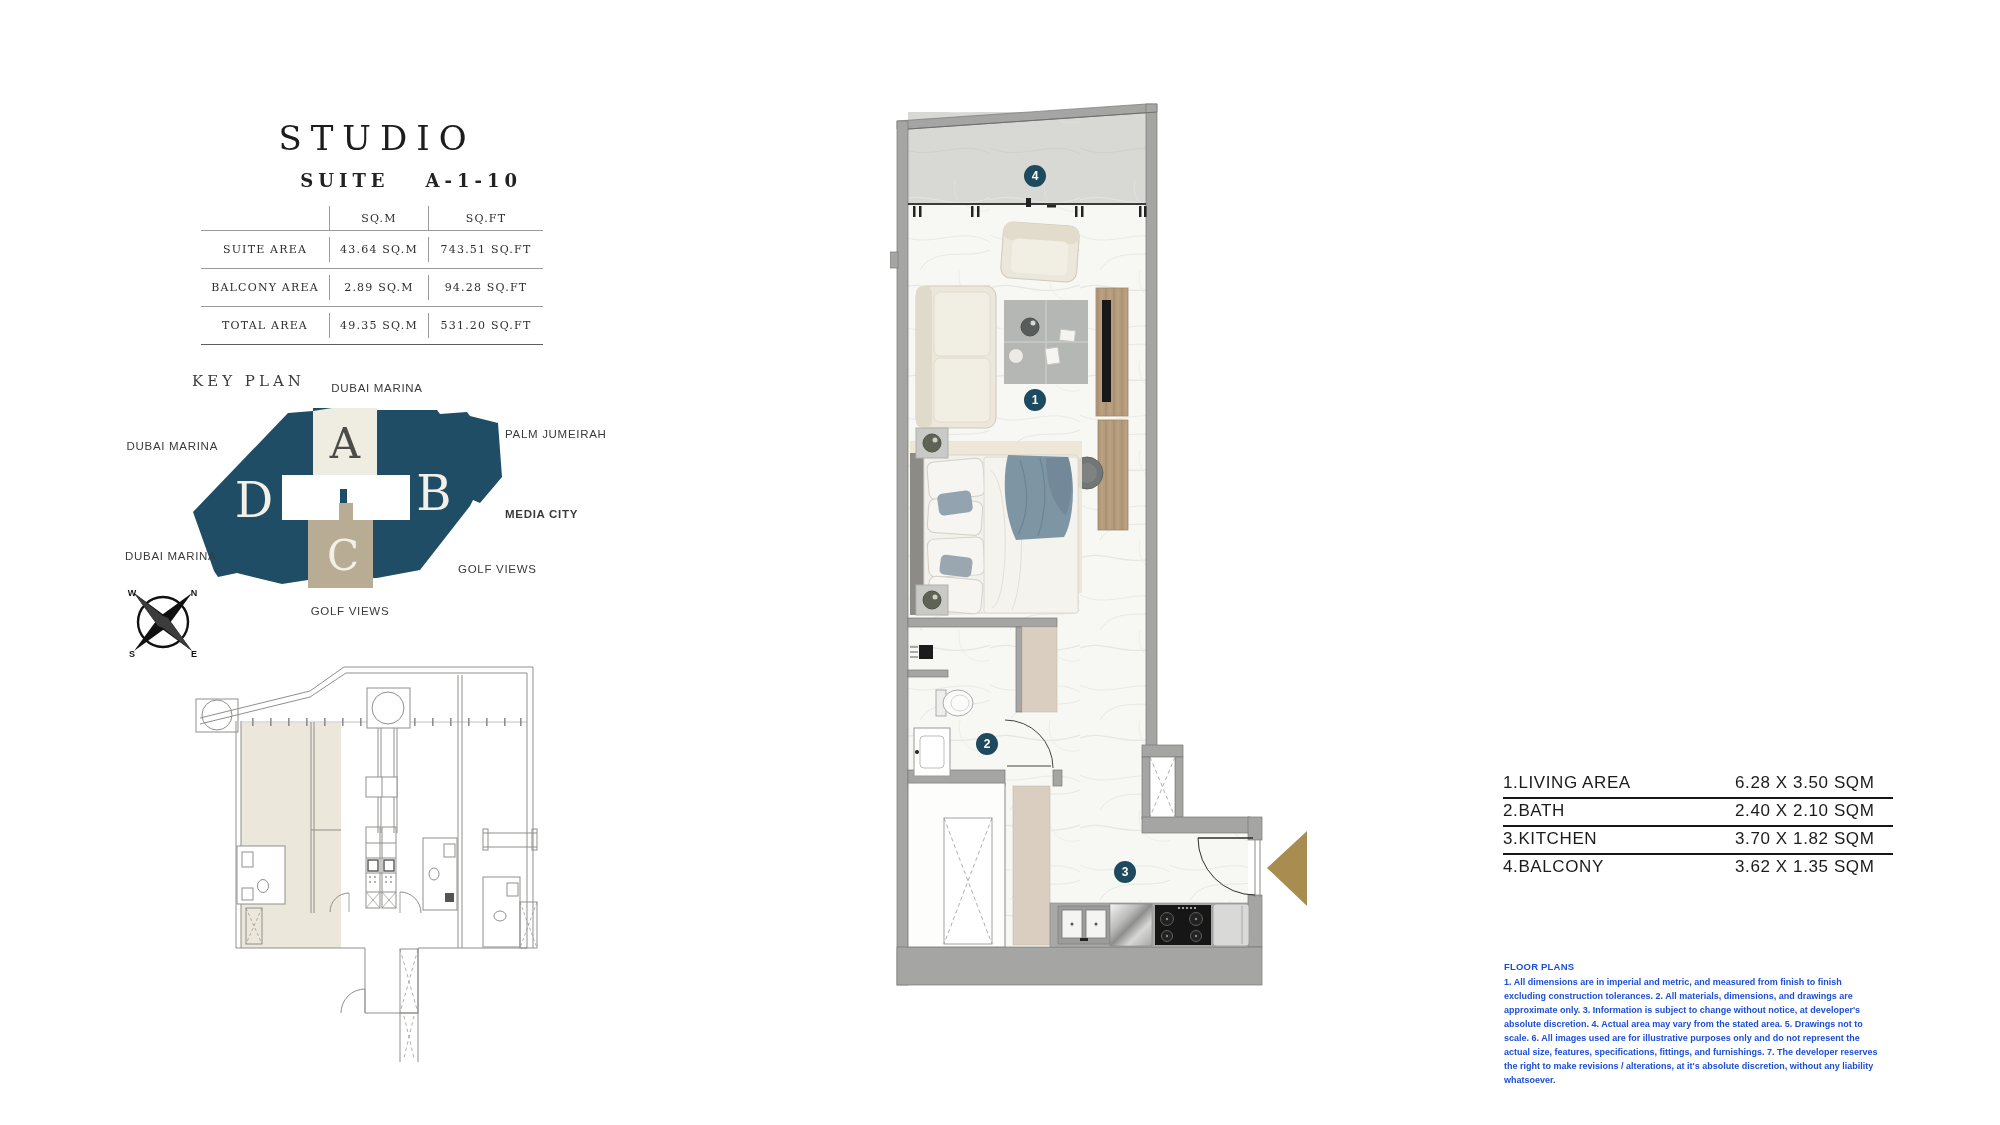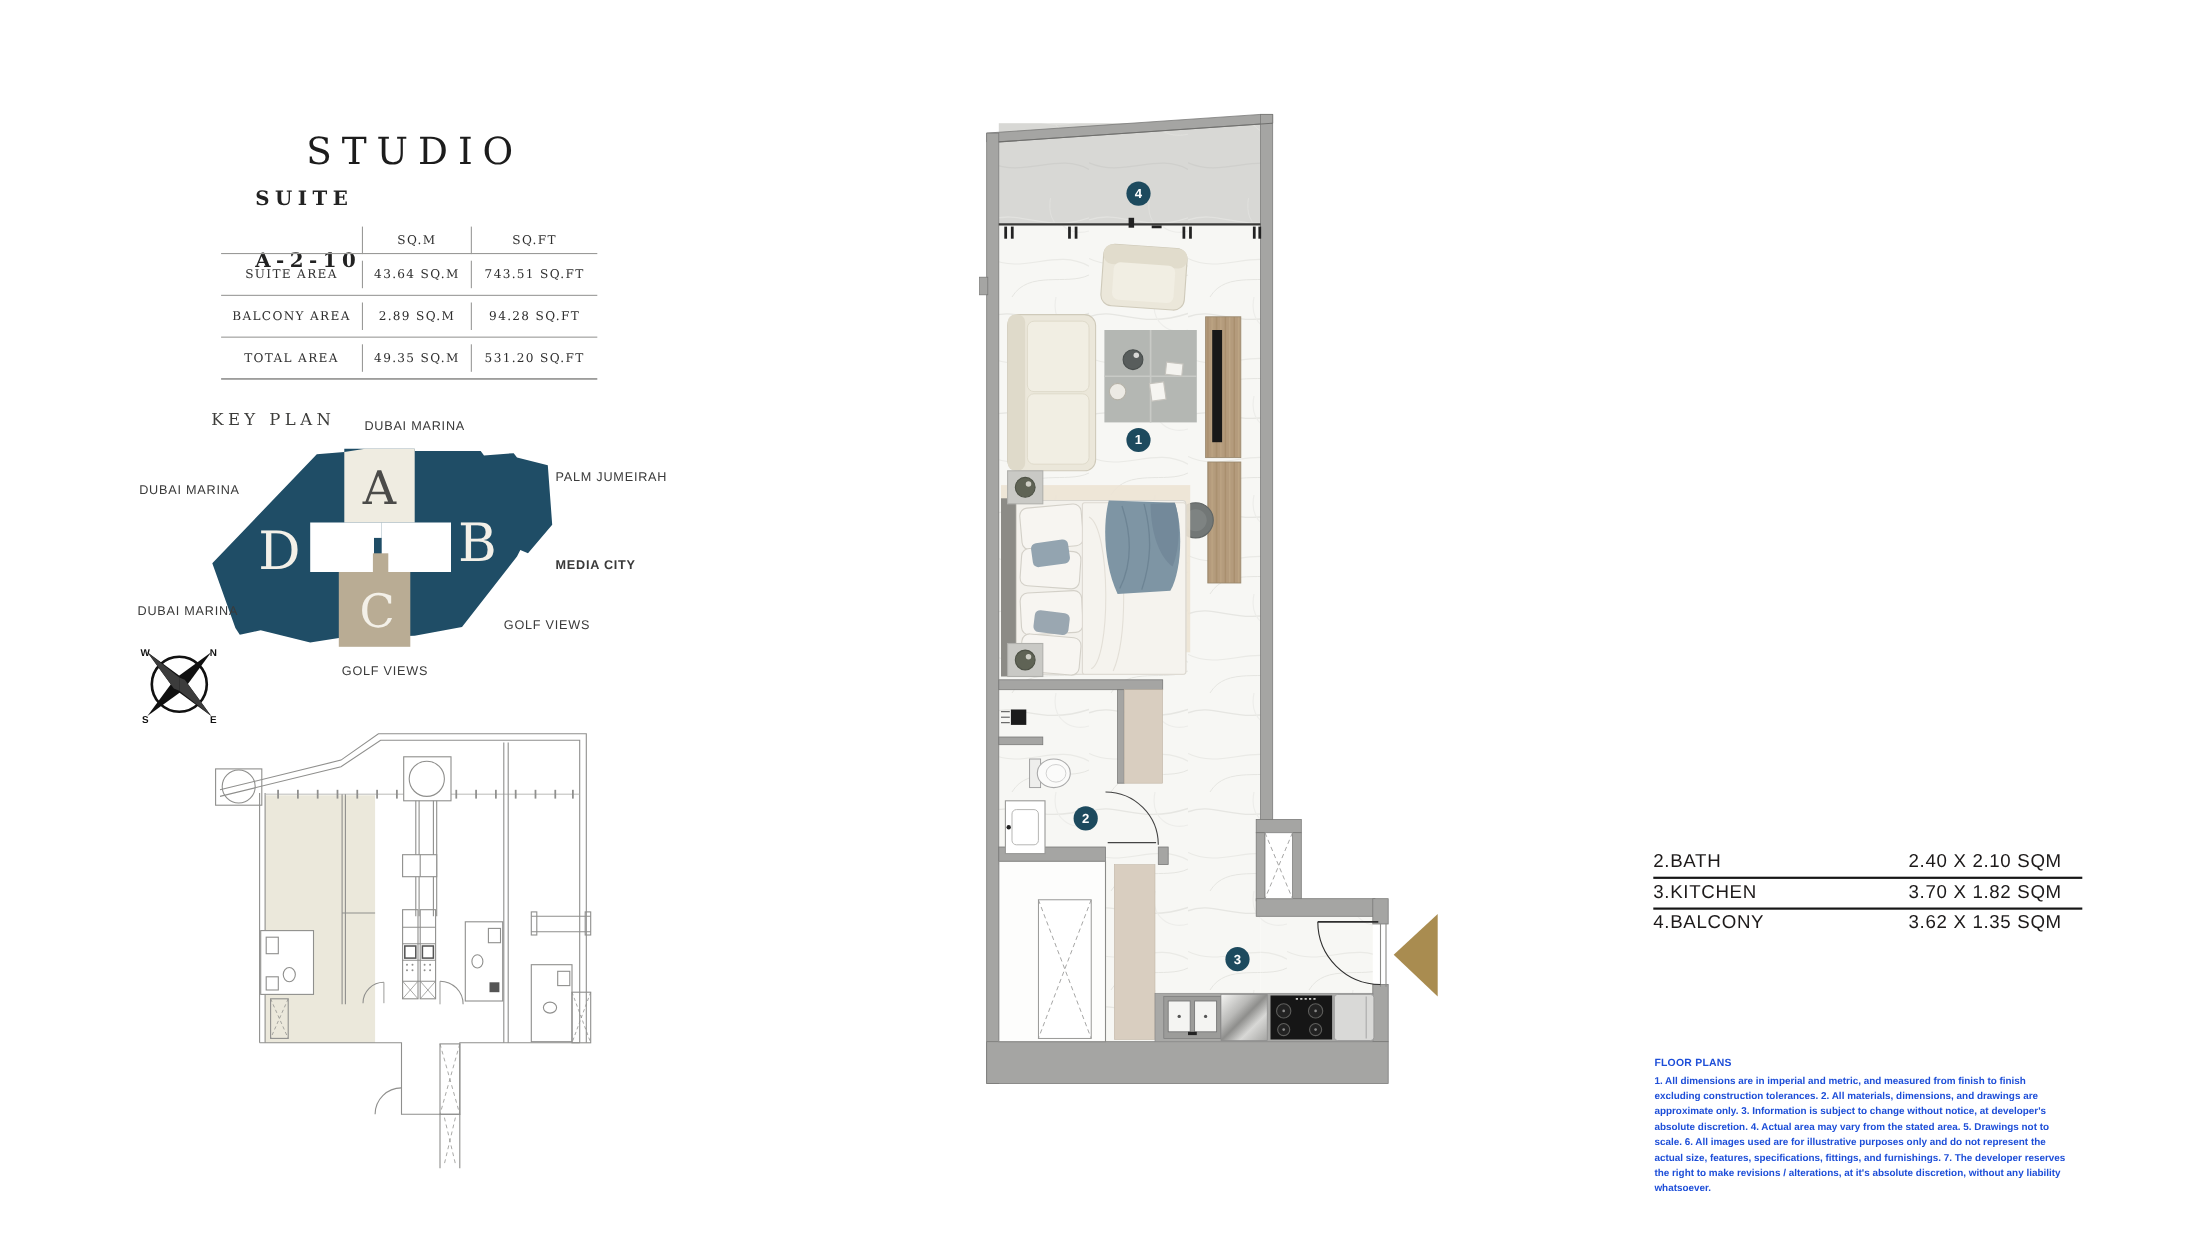--- a/index.html
+++ b/index.html
@@ -10,7 +10,7 @@
   .studio-title{left:232px;top:118px;width:290px;text-align:center;
     font-family:"DejaVu Serif",serif;font-size:34px;font-weight:normal;letter-spacing:9px;color:#1c1c1c;}
   .suite-line{left:232px;top:170px;width:290px;display:flex;justify-content:flex-end;gap:36px;
-    font-family:"DejaVu Serif",serif;font-size:18px;font-weight:bold;letter-spacing:5px;color:#222;flex-direction:column;}
+    font-family:"DejaVu Serif",serif;font-size:18px;font-weight:bold;letter-spacing:5px;color:#222;}
   
   .area-table{left:201px;top:206px;width:342px;font-family:"DejaVu Serif",serif;color:#2e2e2e;}
   .at-row{display:grid;grid-template-columns:128px 99px 115px;align-items:center;}

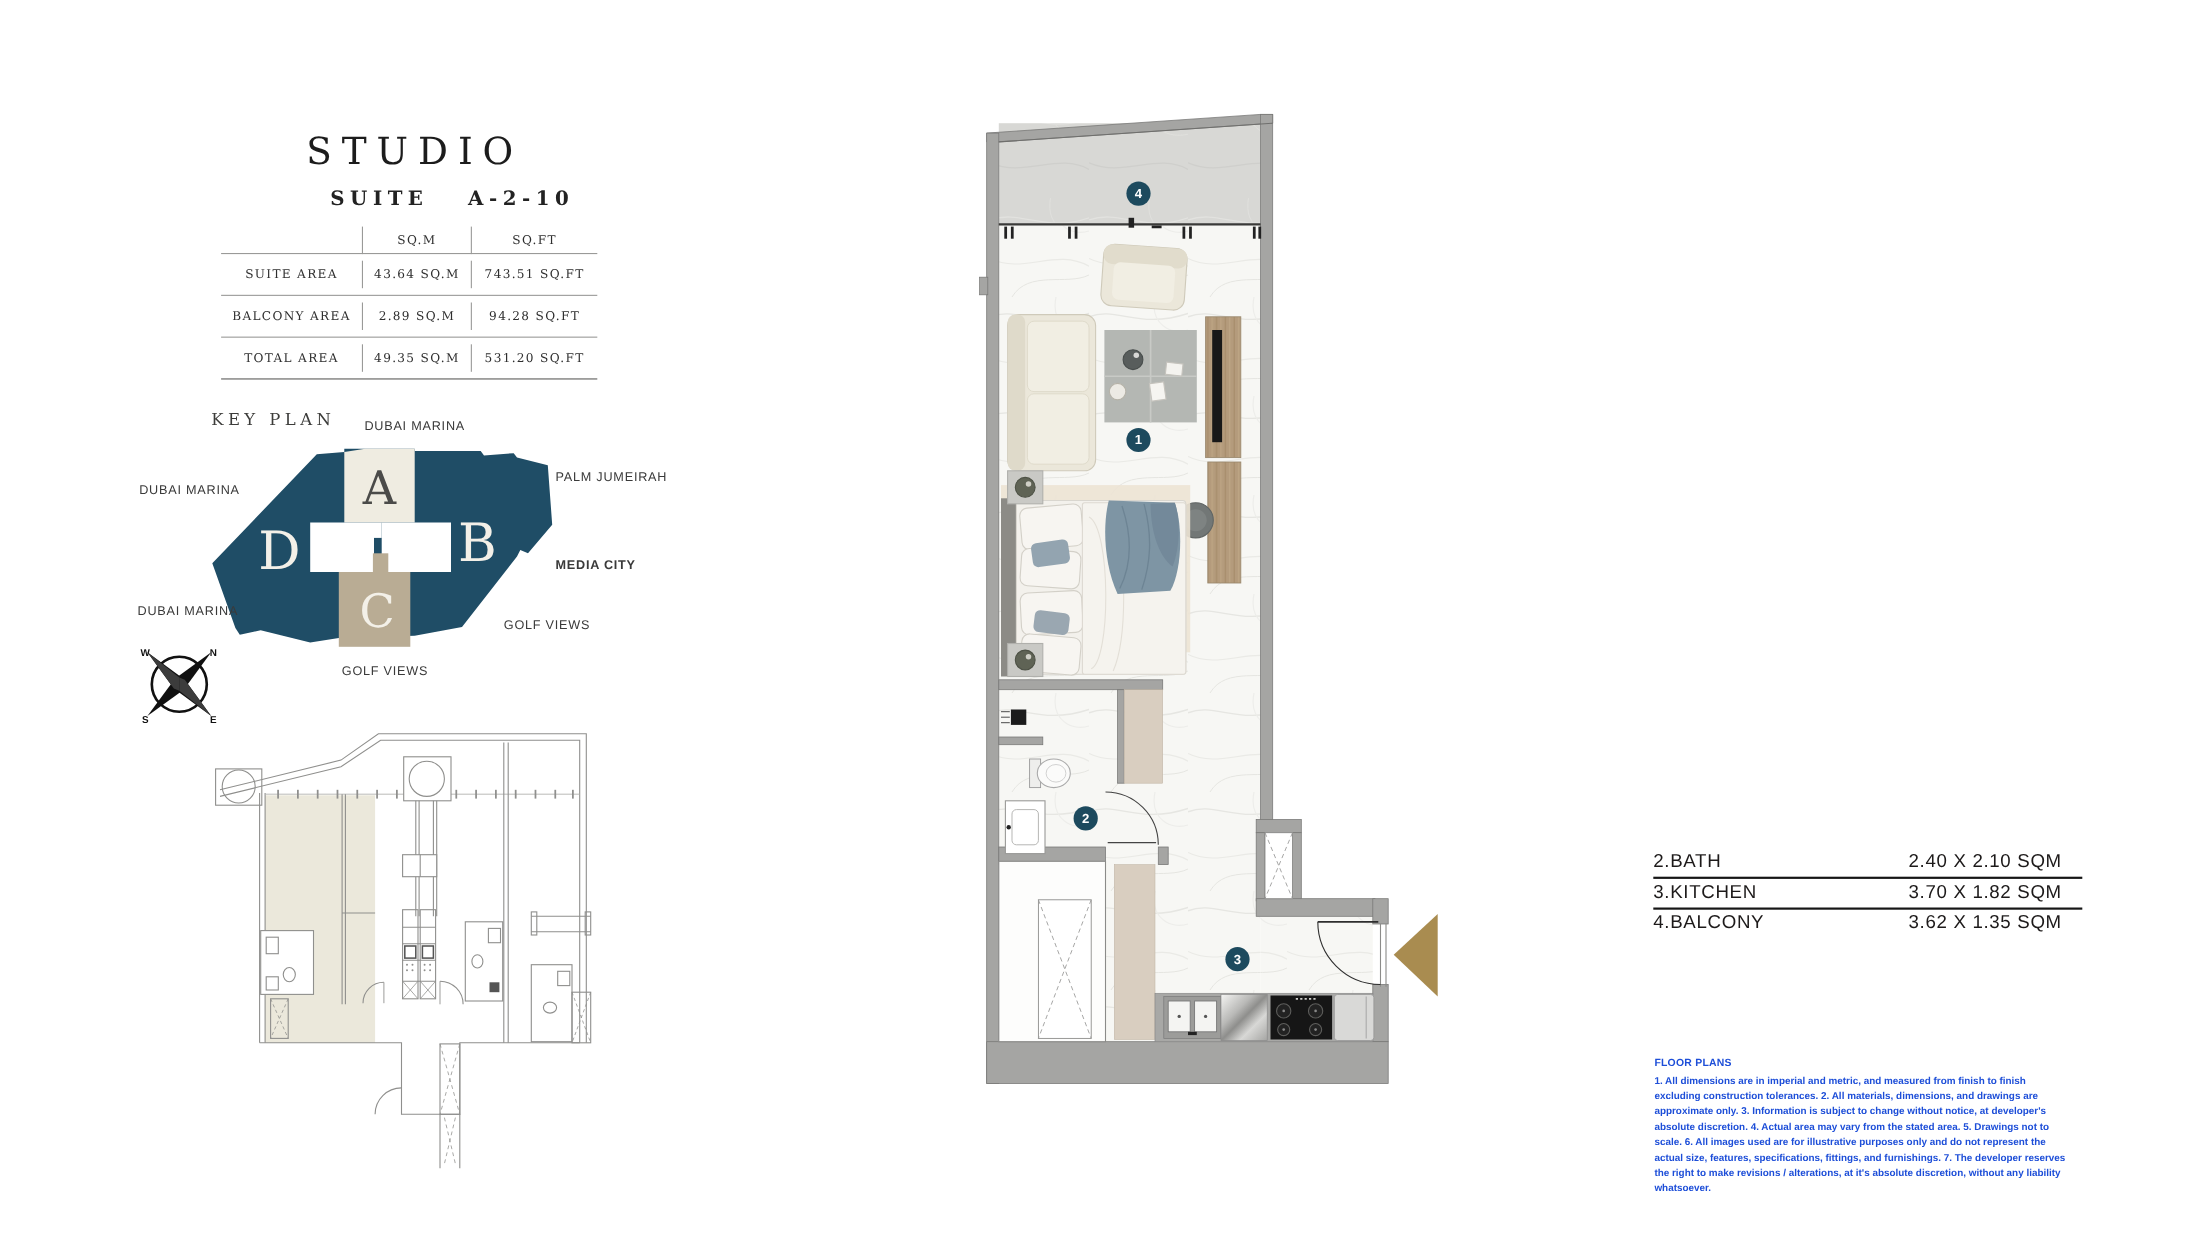--- a/index.html
+++ b/index.html
@@ -44,7 +44,7 @@
   <div class="abs studio-title">STUDIO</div>
   <div class="abs suite-line">
     <span>SUITE</span>
-    <span>A-2-10</span>
+    <span>A-1-10</span>
   </div>
 
   <div class="abs area-table">

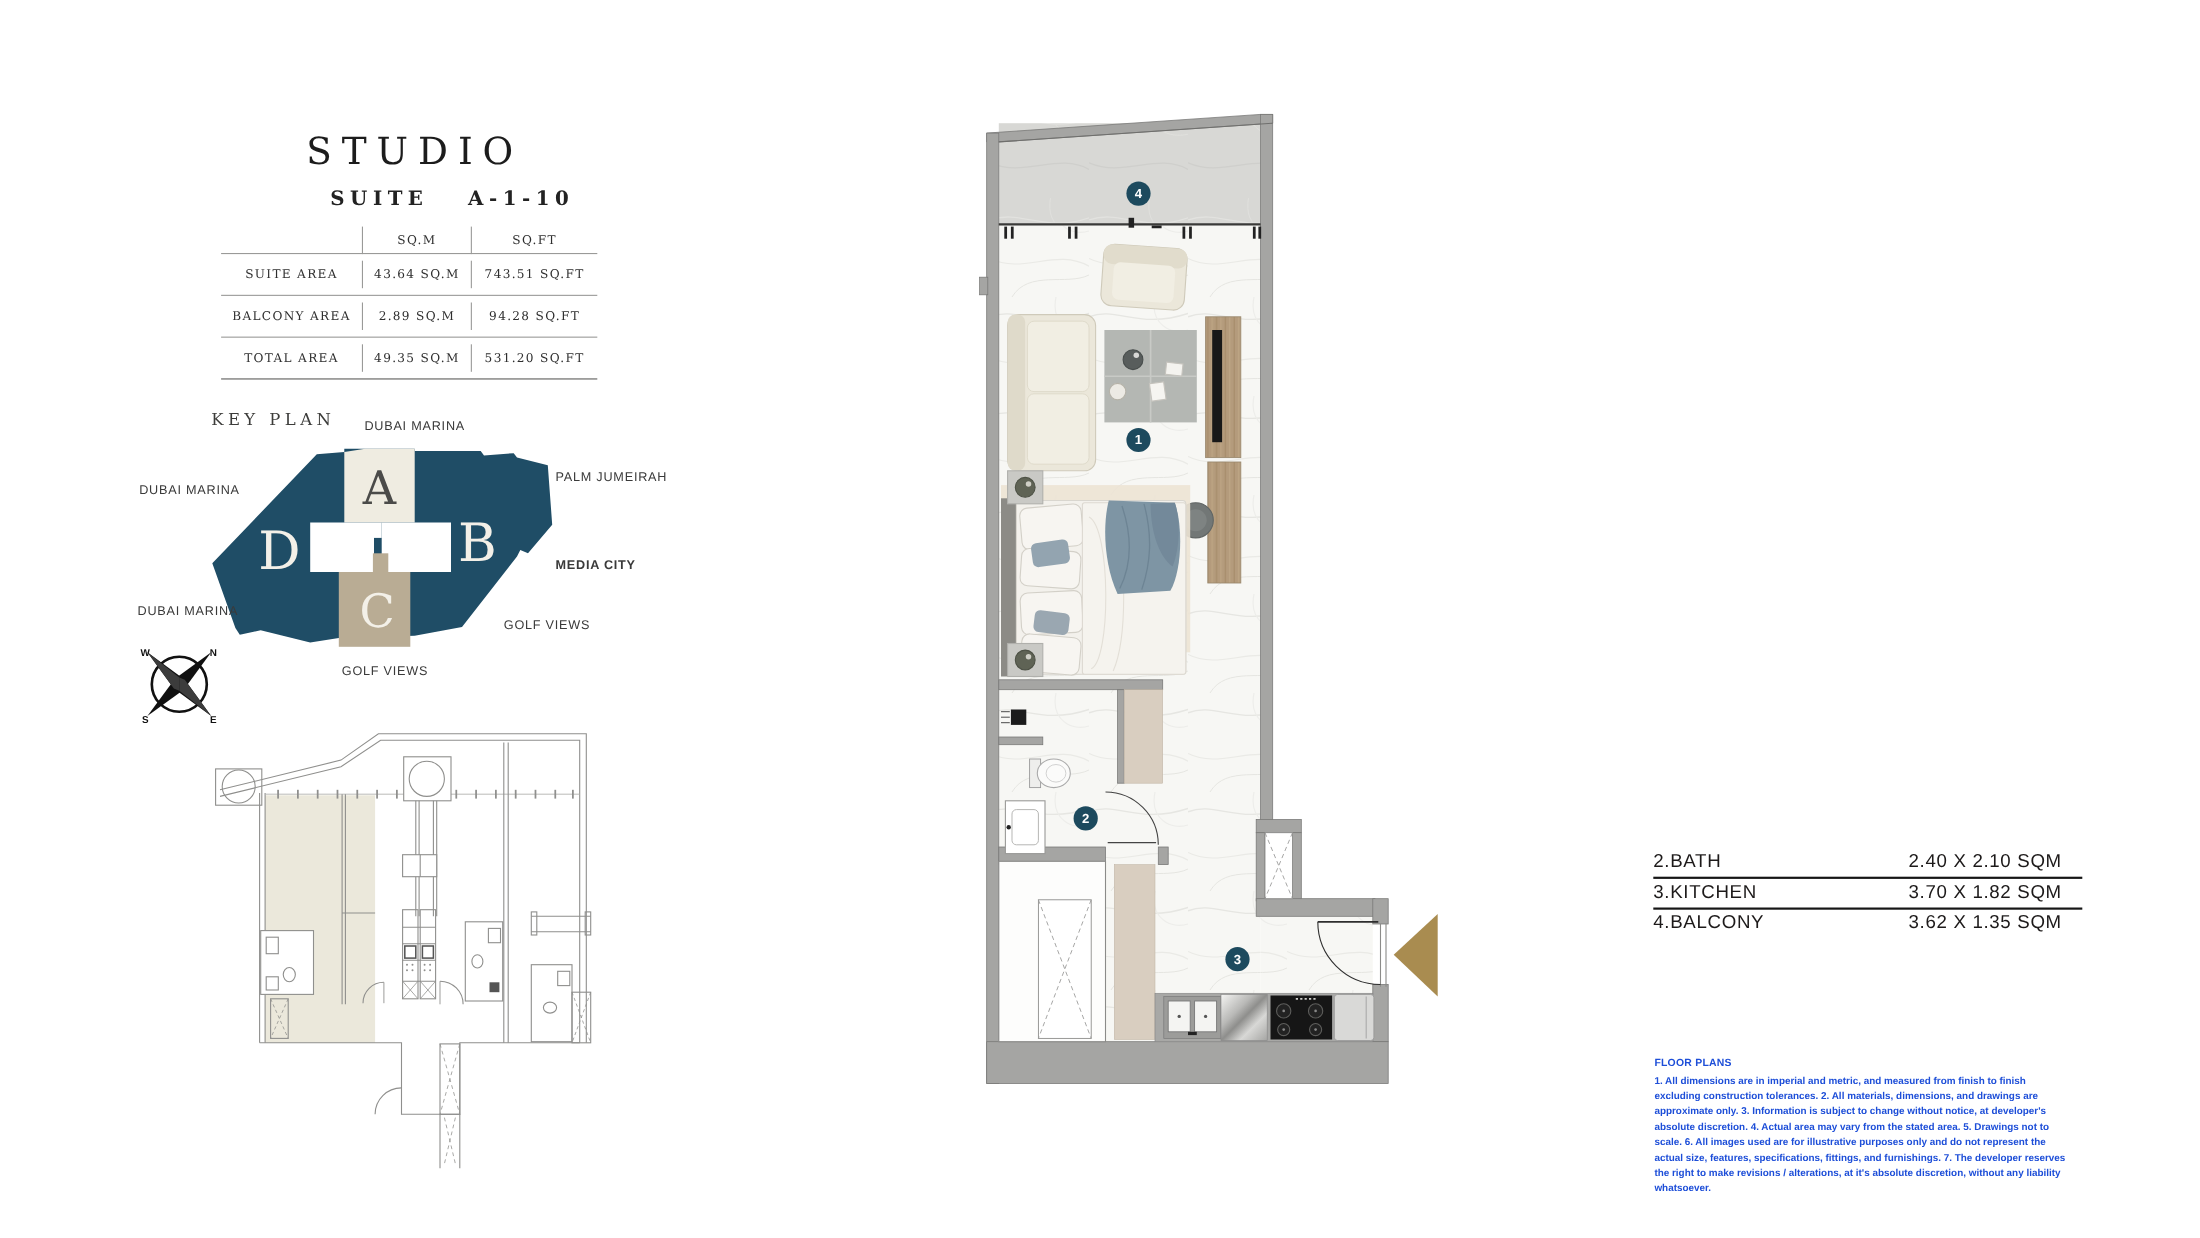--- a/index.html
+++ b/index.html
@@ -388,6 +388,10 @@
 
   <div class="abs legend">
     <div class="lg-row lined">
+      <span>1.LIVING AREA</span>
+      <span>6.28 X 3.50 SQM</span>
+    </div>
+    <div class="lg-row lined">
       <span>2.BATH</span>
       <span>2.40 X 2.10 SQM</span>
     </div>

